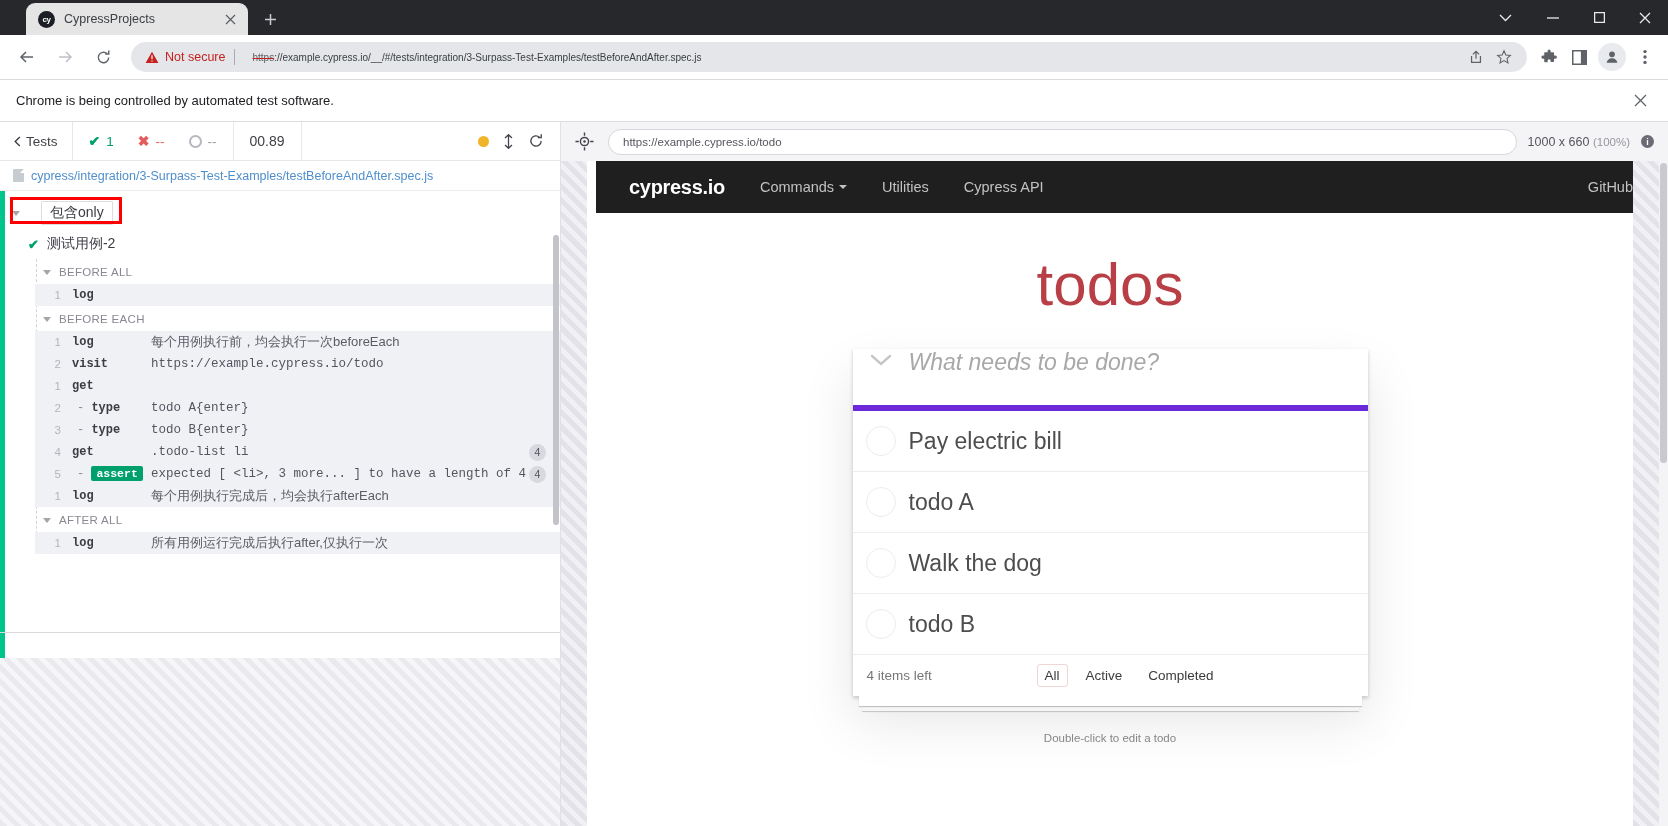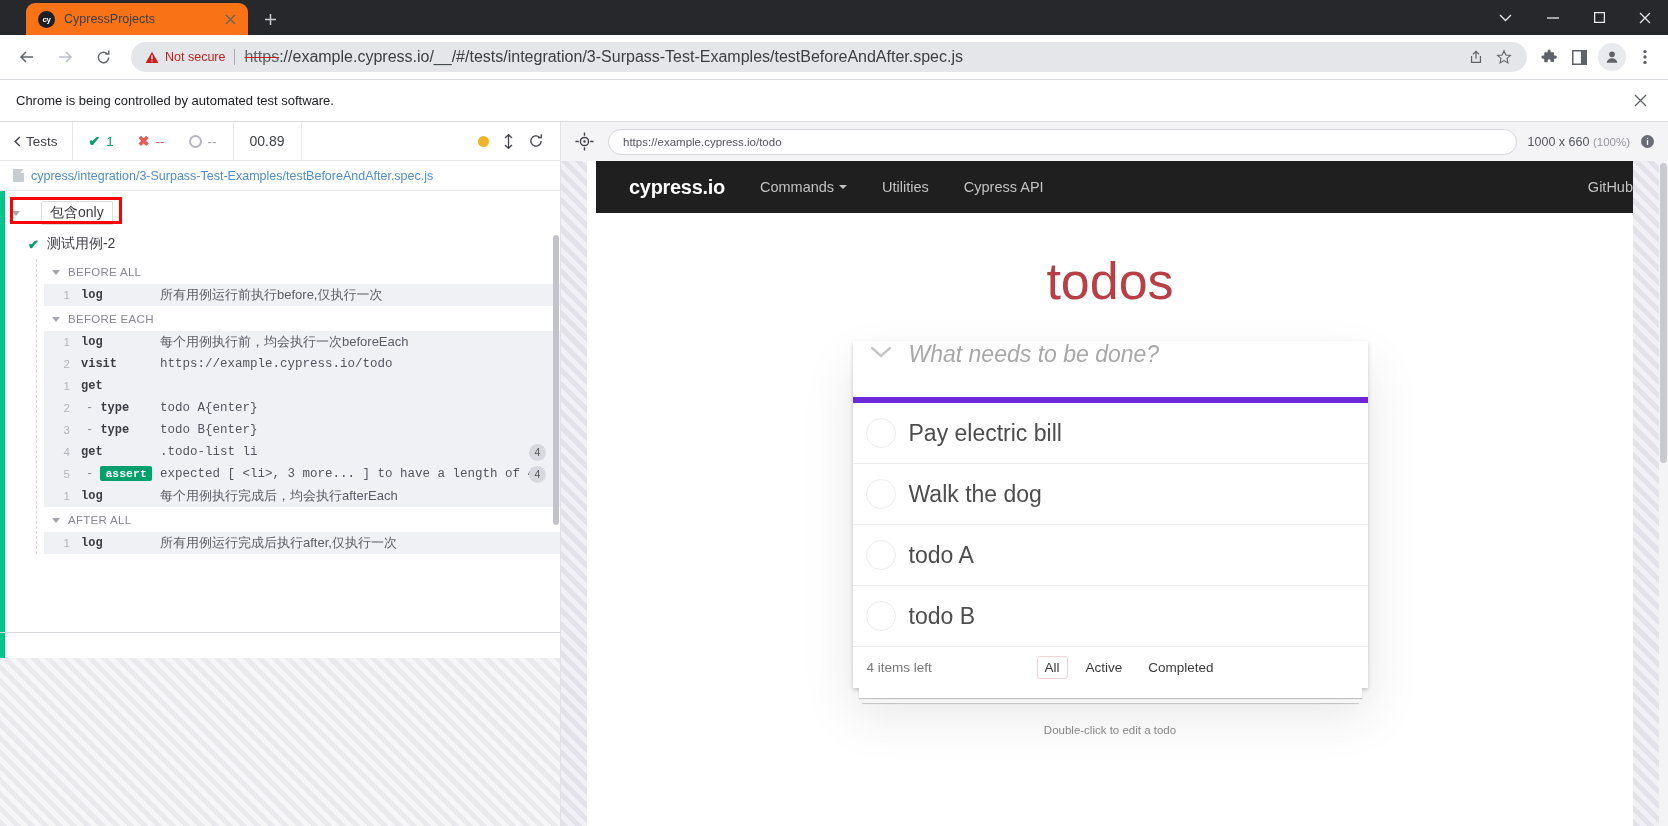--- a/index.html
+++ b/index.html
@@ -18,7 +18,7 @@
     position: relative; flex: 0 0 35px;
   }
   .tab {
-    margin-left: 26px; width: 222px; height: 32px; background: #f97316;
+    margin-left: 26px; width: 222px; height: 32px; background: #e5e5e5;
     border-radius: 9px 9px 0 0; display: flex; align-items: center; padding: 0 8px 0 12px;
     position: relative;
   }

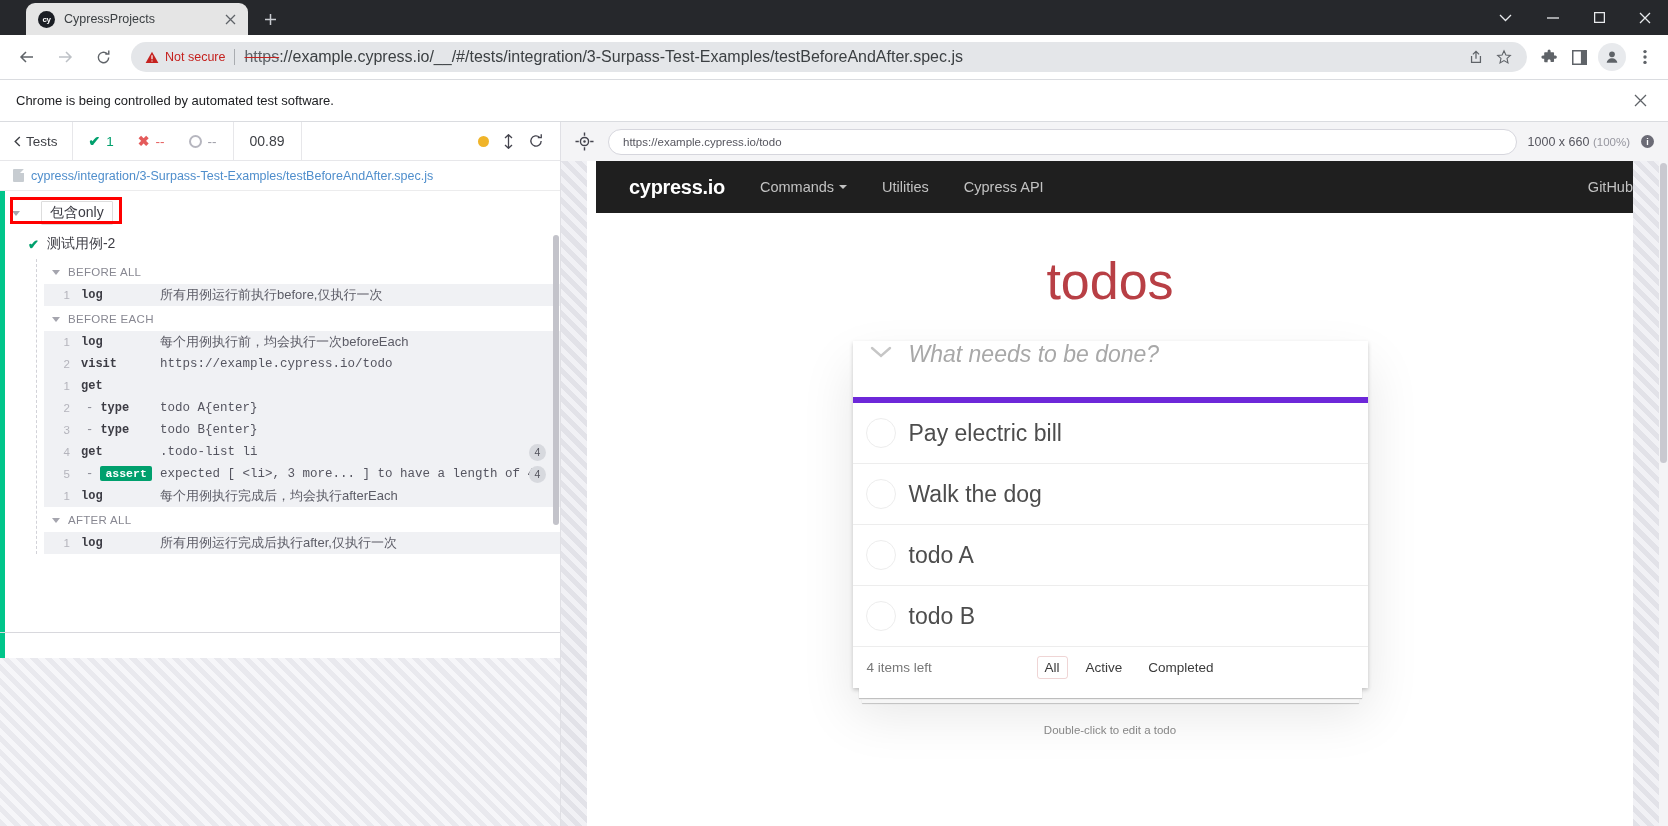--- a/index.html
+++ b/index.html
@@ -56,7 +56,7 @@
   .warn-icon { color: #c5221f; font-size: 13px; display: flex; align-items: center; }
   .not-secure { color: #c5221f; font-size: 12.5px; margin-left: 6px; }
   .omni-sep { width: 1px; height: 16px; background: #a9acb0; margin: 0 9px; }
-  .url-text { font-size: 16px; color: #3c4043; white-space: nowrap; overflow: hidden; }
+  .url-text { font-size: 10px; color: #3c4043; white-space: nowrap; overflow: hidden; margin-left: 8px; }
   .url-scheme { color: #5f6368; text-decoration: line-through; text-decoration-color: #c5221f; }
   .omni-right { margin-left: auto; display: flex; align-items: center; gap: 2px; }
   .omni-icon { width: 26px; height: 26px; display: flex; align-items: center; justify-content: center; color: #5f6368; }

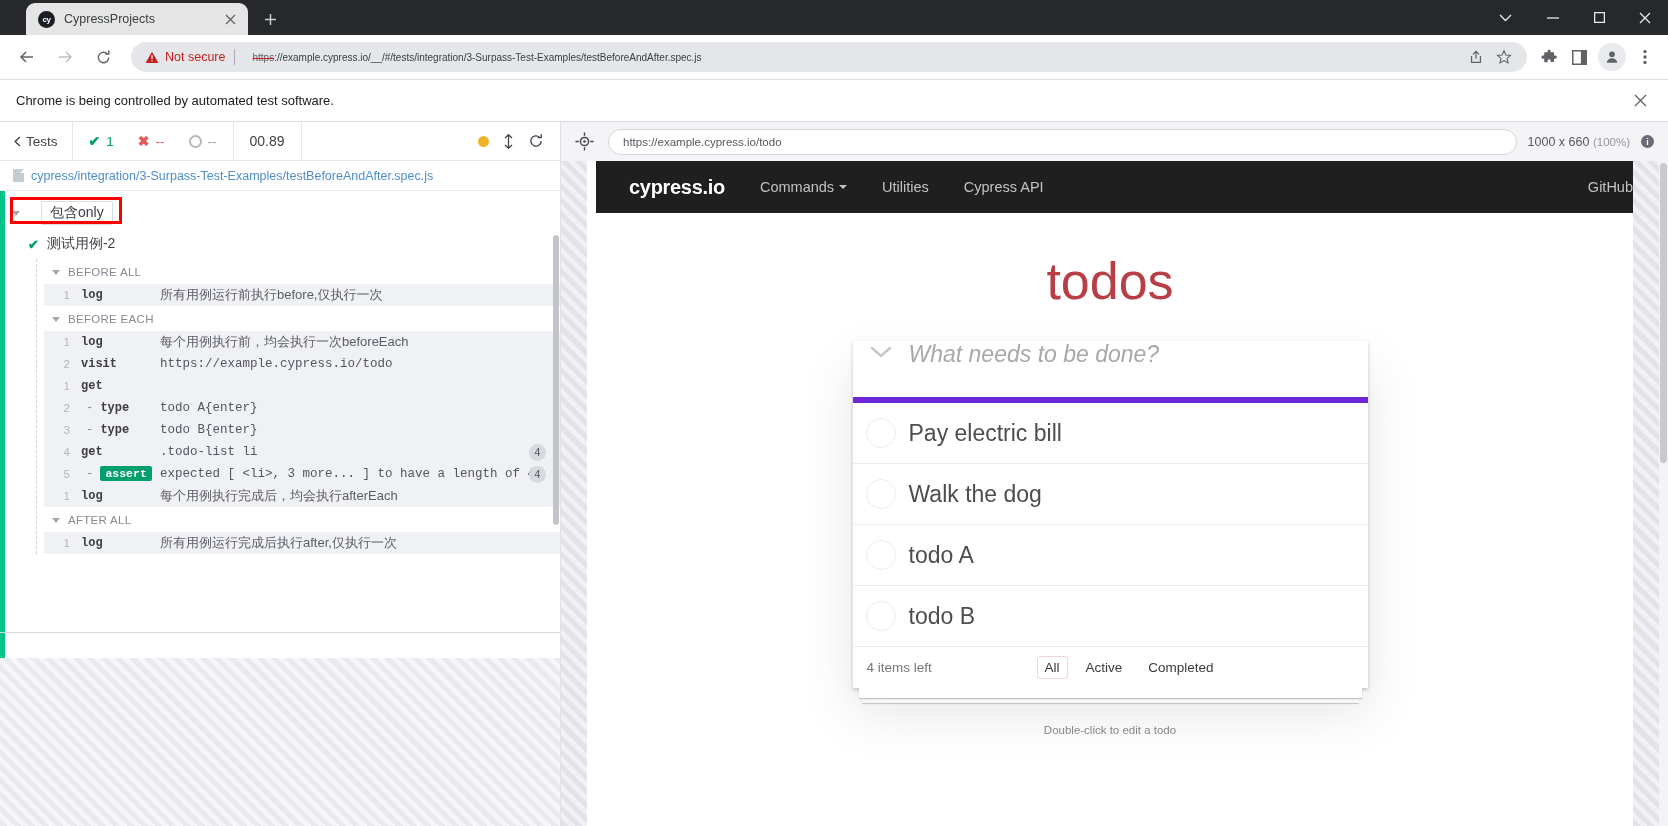--- a/index.html
+++ b/index.html
@@ -126,7 +126,7 @@
   .test-row { display: flex; align-items: center; gap: 8px; padding: 6px 0 6px 28px; font-size: 14px; color: #3c3c44; }
   .check-green { color: #00a06d; font-size: 13px; font-weight: bold; }
 
-  .hooks { padding-left: 44px; position: relative; }
+  .hooks { padding-left: 35px; position: relative; }
   .hooks::before { content:""; position:absolute; left: 36px; top: 0; bottom: 0; width: 0; border-left: 1px dashed #d2d2d8; }
   .hook-label {
     display: flex; align-items: center; gap: 8px; font-size: 11.5px; color: #888892;

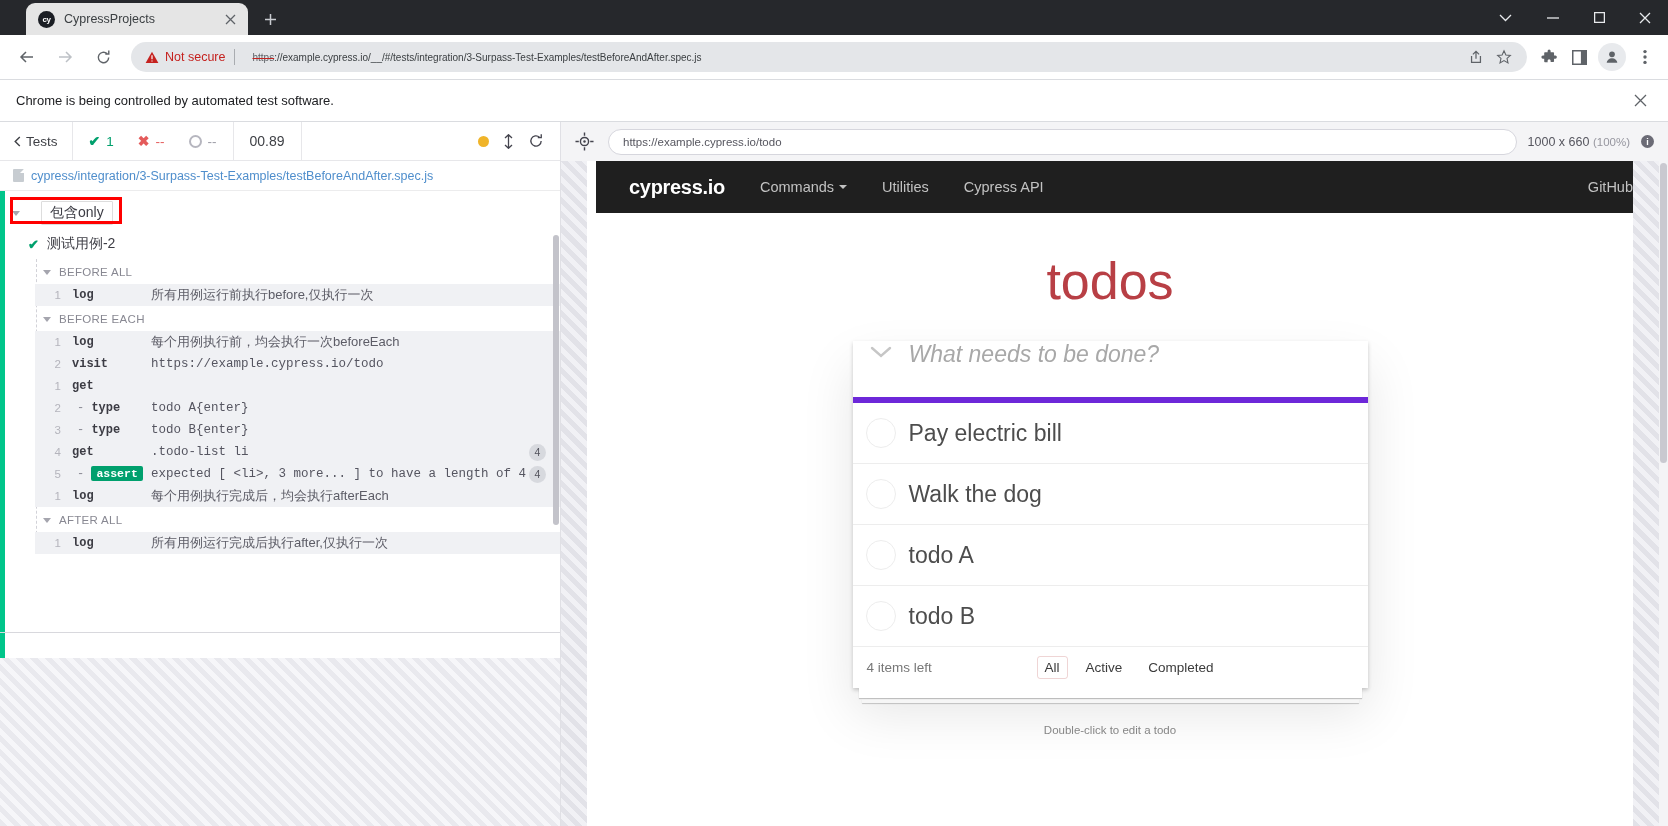--- a/index.html
+++ b/index.html
@@ -414,7 +414,6 @@
             <div class="cmd shade">
               <span class="cmd-num">1</span>
               <span class="cmd-name">log</span>
-              <span class="cmd-msg cn">所有用例运行前执行before,仅执行一次</span>
             </div>
           </div>
 

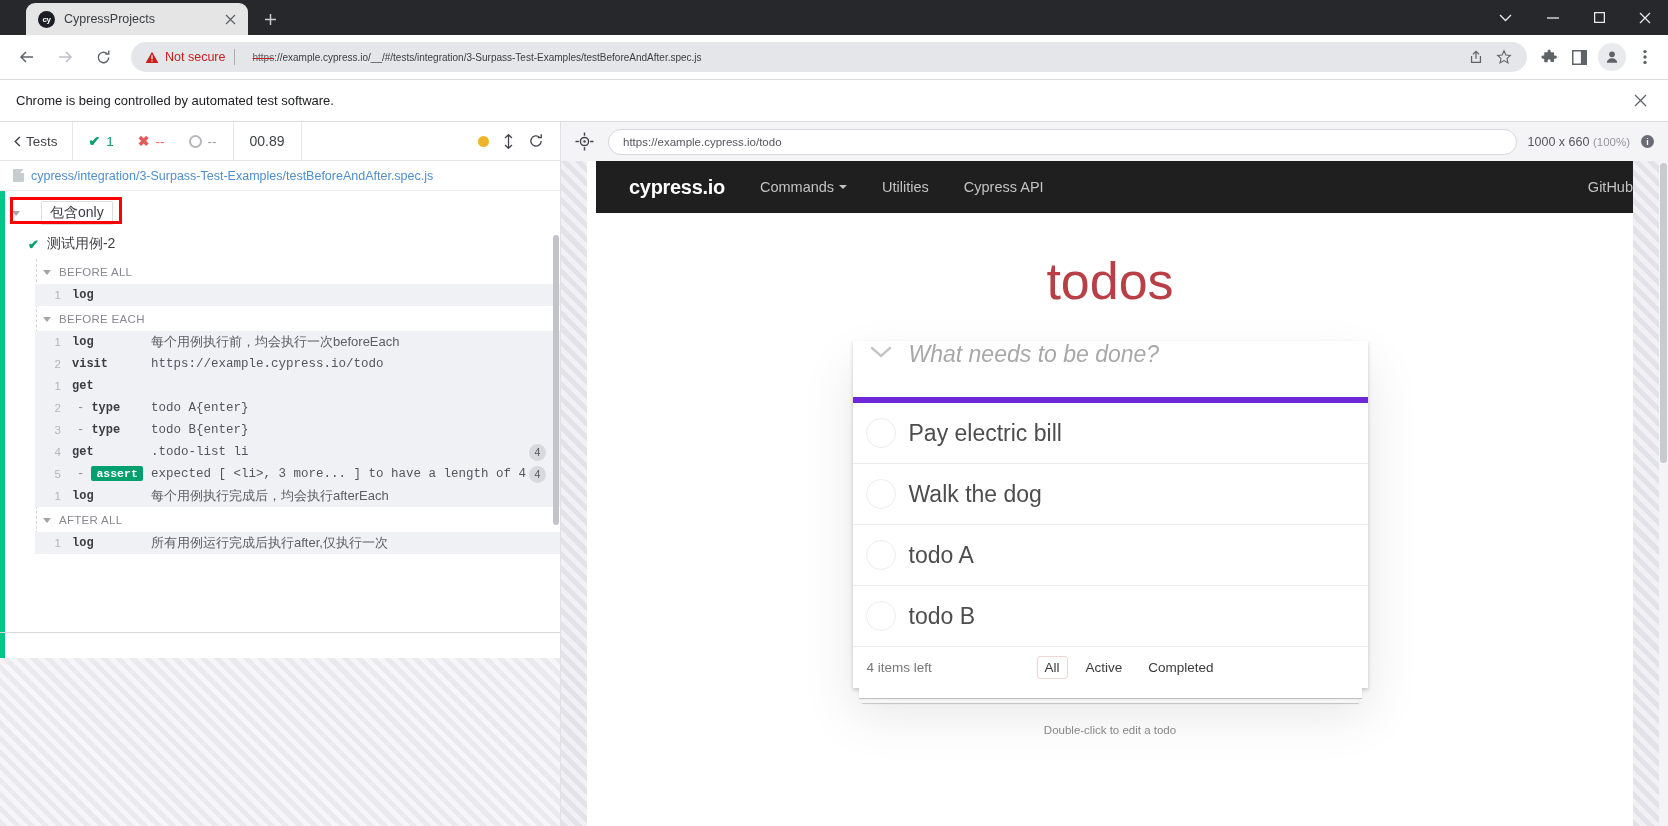--- a/index.html
+++ b/index.html
@@ -187,7 +187,7 @@
   .cy-right { margin-left: auto; }
 
   .todo-app { padding-top: 42px; display: flex; flex-direction: column; align-items: center; }
-  .todo-title { font-size: 52px; color: #b83f45; font-weight: 100; line-height: 1; }
+  .todo-title { font-size: 60px; color: #b83f45; font-weight: 100; line-height: 1; }
   .todo-card {
     margin-top: 34px; width: 515px; background: #fff;
     box-shadow: 0 2px 4px 0 rgba(0,0,0,0.2), 0 25px 50px 0 rgba(0,0,0,0.1);

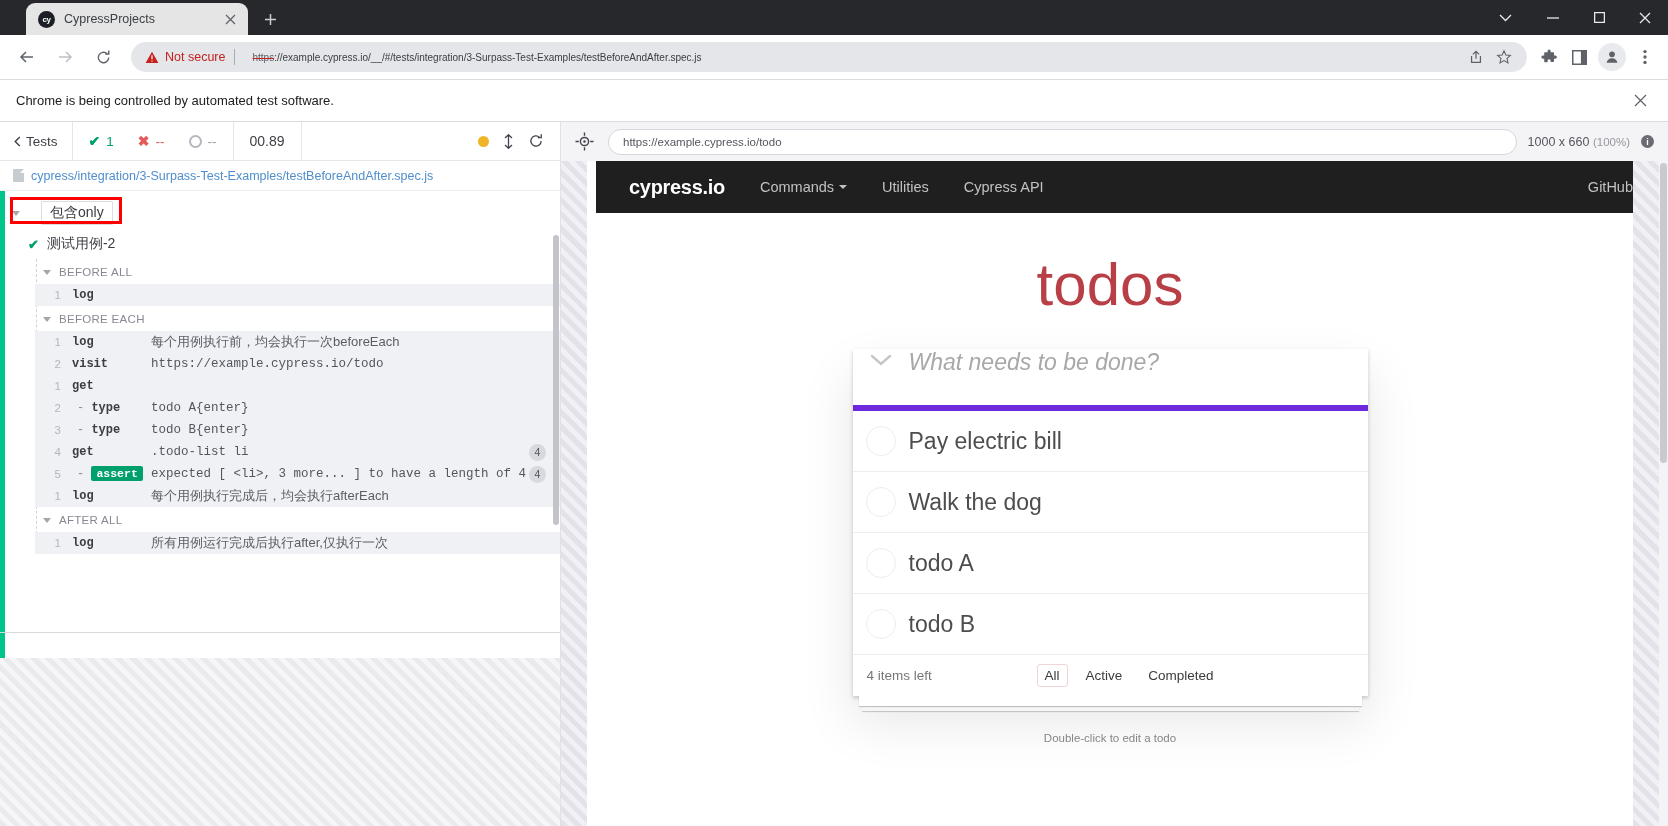--- a/index.html
+++ b/index.html
@@ -549,11 +549,11 @@
               </div>
               <div class="todo-item">
                 <span class="todo-check"></span>
-                <span class="todo-label">Walk the dog</span>
+                <span class="todo-label">todo A</span>
               </div>
               <div class="todo-item">
                 <span class="todo-check"></span>
-                <span class="todo-label">todo A</span>
+                <span class="todo-label">Walk the dog</span>
               </div>
               <div class="todo-item">
                 <span class="todo-check"></span>

